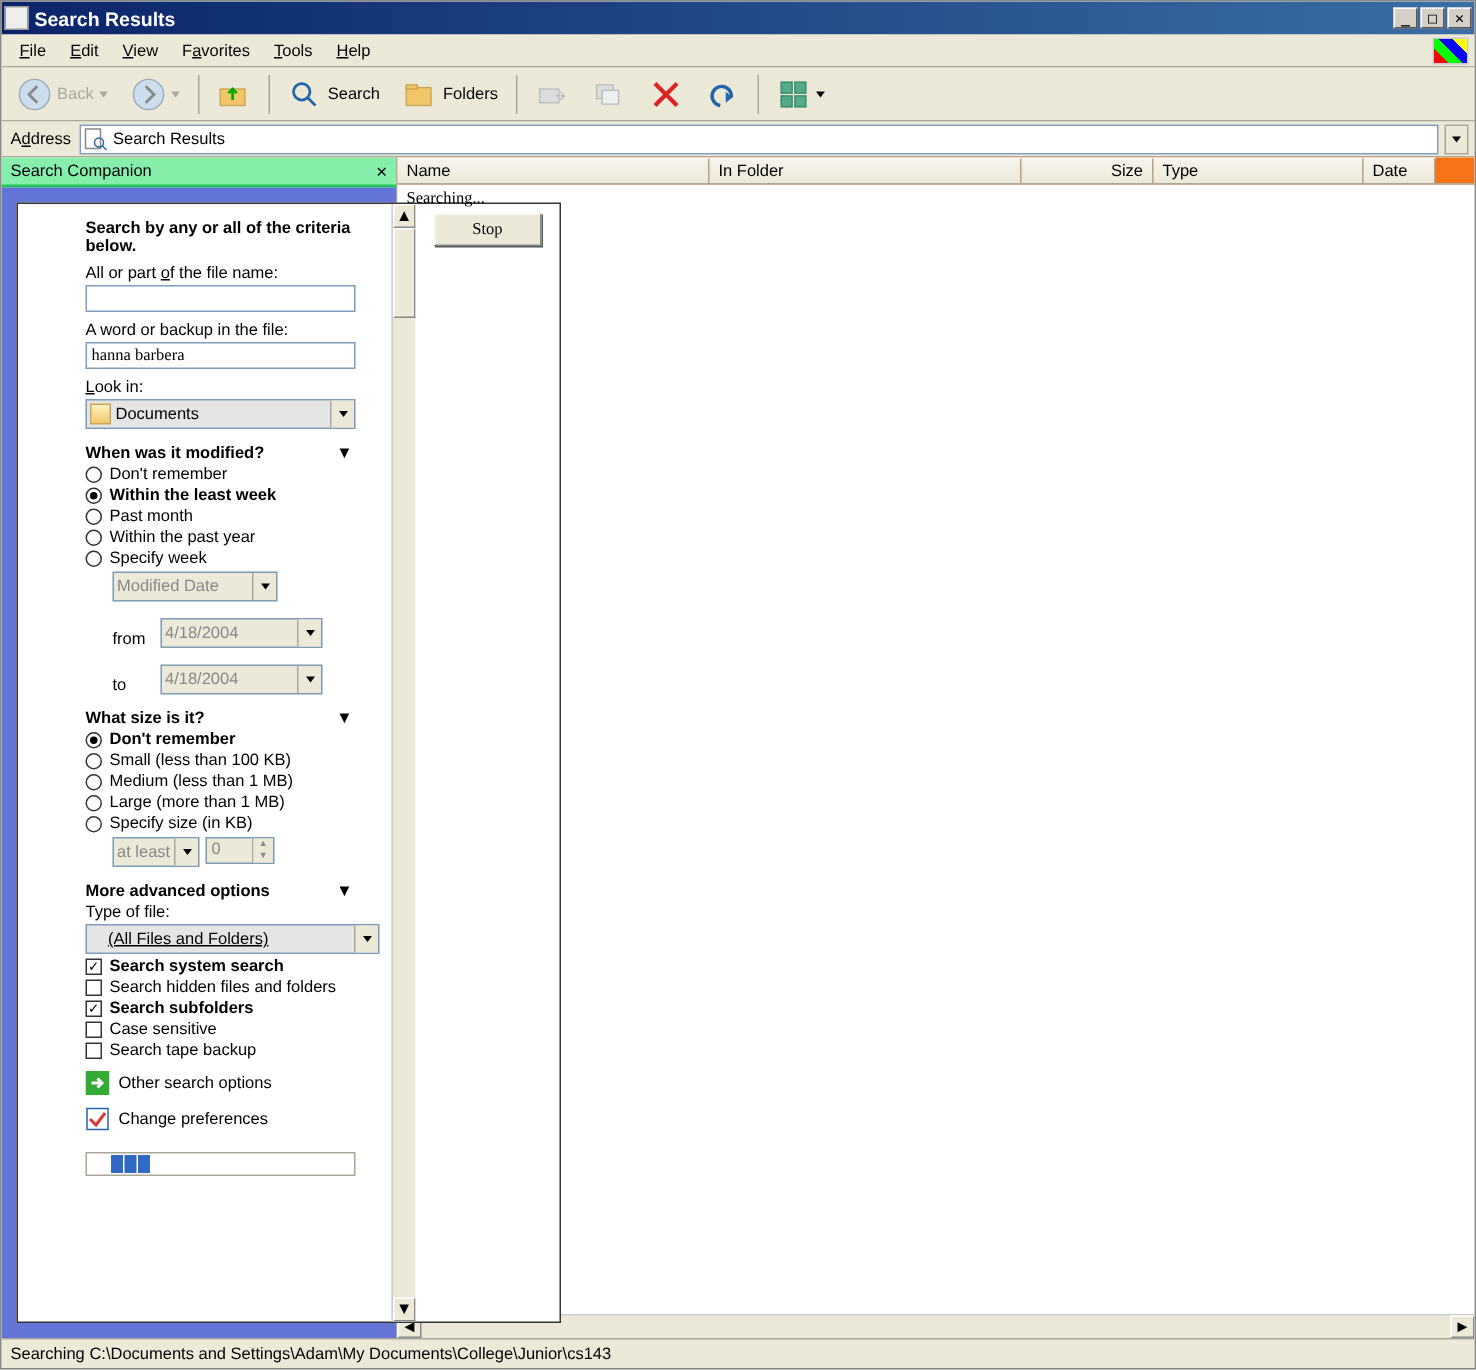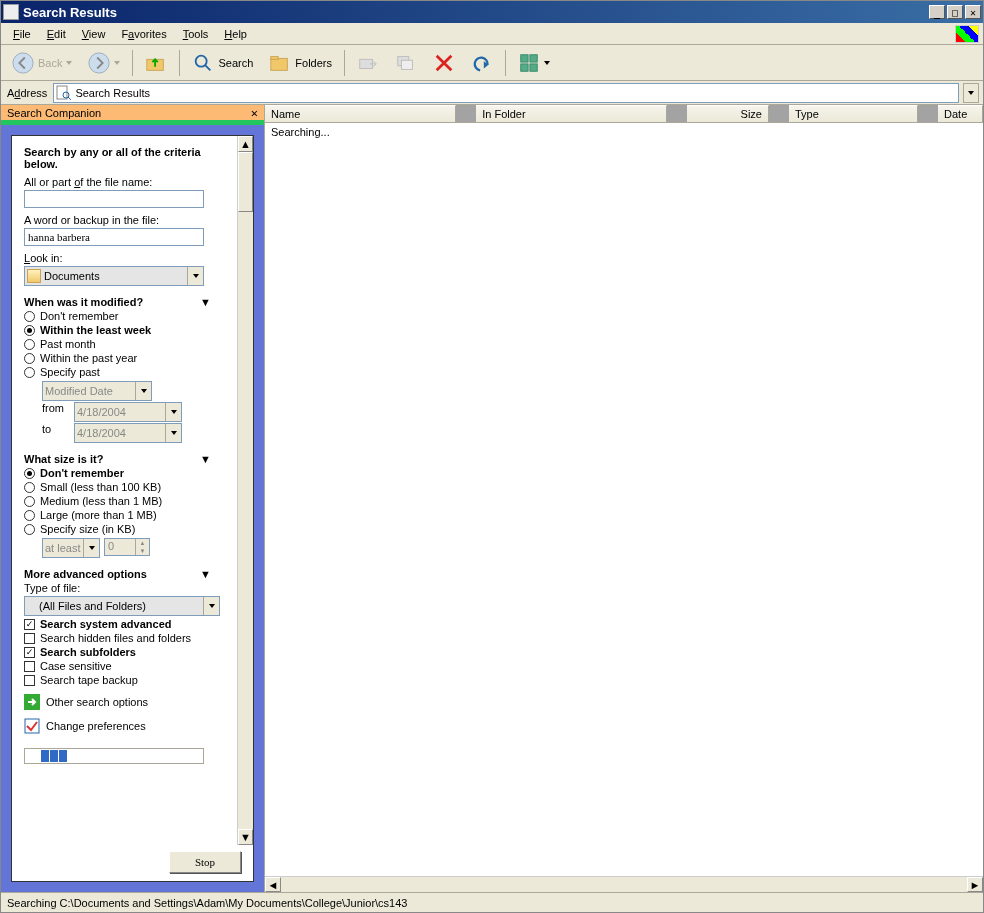--- a/index.html
+++ b/index.html
@@ -26,7 +26,7 @@
 .addrbar .dropbtn { width:16px; height:20px; background:#ece9d8; border:1px solid #aca899; display:flex; align-items:center; justify-content:center; cursor:pointer; }
 .main { flex:1; display:flex; min-height:0; }
 .sidebar { width:264px; background:#ece9d8; border-right:1px solid #aca899; display:flex; flex-direction:column; }
-.sidehdr { height:20px; background:#fdba74; border-bottom:5px solid #22c55e; display:flex; align-items:center; padding:0 6px; font-size:11px; }
+.sidehdr { height:20px; background:#86efac; border-bottom:2px solid #22c55e; display:flex; align-items:center; padding:0 6px; font-size:11px; }
 .sidehdr .closex { margin-left:auto; font-size:12px; cursor:pointer; font-family:monospace; }
 .sidepanel-outer { flex:1; background:#6375d6; padding:10px; display:flex; }
 .sidepanel { flex:1; background:#fff; border:1px solid #333; display:flex; flex-direction:column; position:relative; }

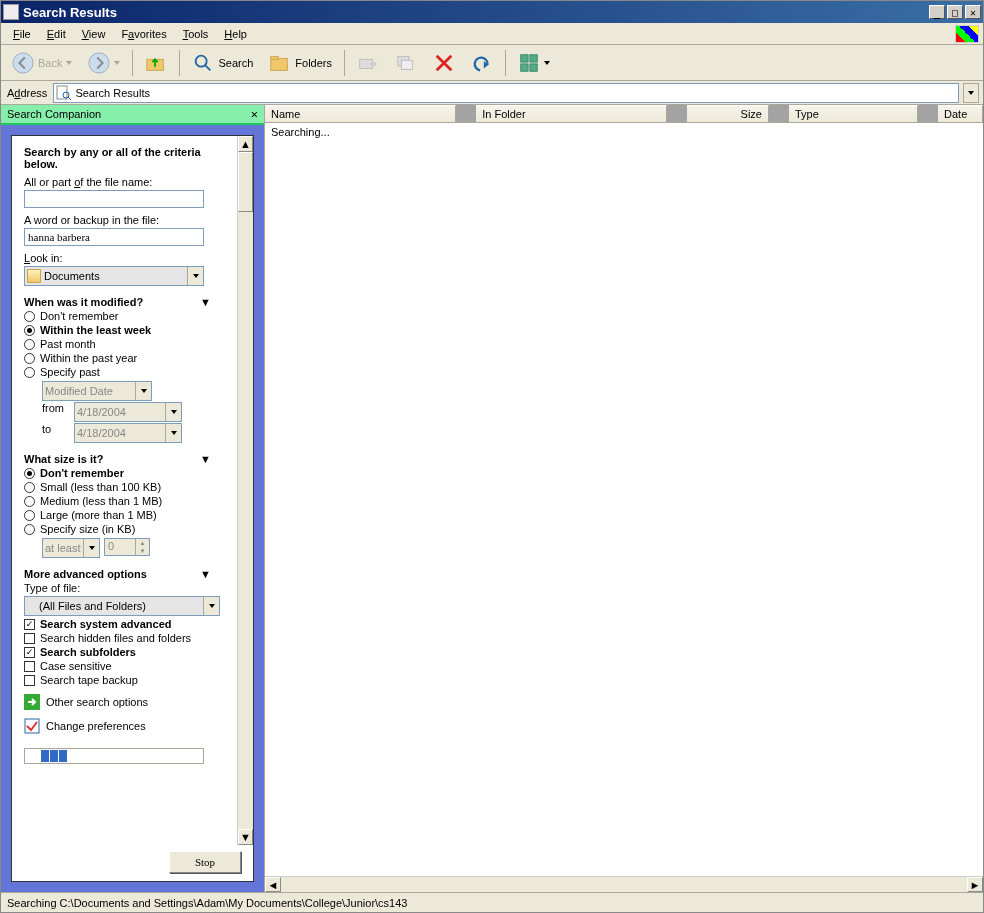--- a/index.html
+++ b/index.html
@@ -62,7 +62,7 @@
 .btnrow { display:flex; justify-content:flex-end; padding:6px 12px 8px; }
 .xpbutton { min-width:72px; height:22px; background:#ece9d8; border:1px solid #888; border-top-color:#fff; border-left-color:#fff; box-shadow: 1px 1px 0 #555; font-size:11px; font-family:Tahoma; cursor:pointer; }
 .results { flex:1; background:#fff; display:flex; flex-direction:column; min-width:0; }
-.colhdrs { height:18px; background:#a3a3a3; border-bottom:1px solid #aca899; display:flex;gap:20px; }
+.colhdrs { height:18px; background:#f97316; border-bottom:1px solid #aca899; display:flex; }
 .colhdr { border-right:1px solid #aca899; padding:2px 6px; font-size:11px; display:flex; align-items:center; cursor:pointer; background:linear-gradient(#f6f4ec,#ece9d8); border-top:1px solid #fff; }
 .colhdr.right { justify-content:flex-end;text-align:center; }
 .resbody { flex:1; padding:3px 6px; position:relative; overflow:hidden; }

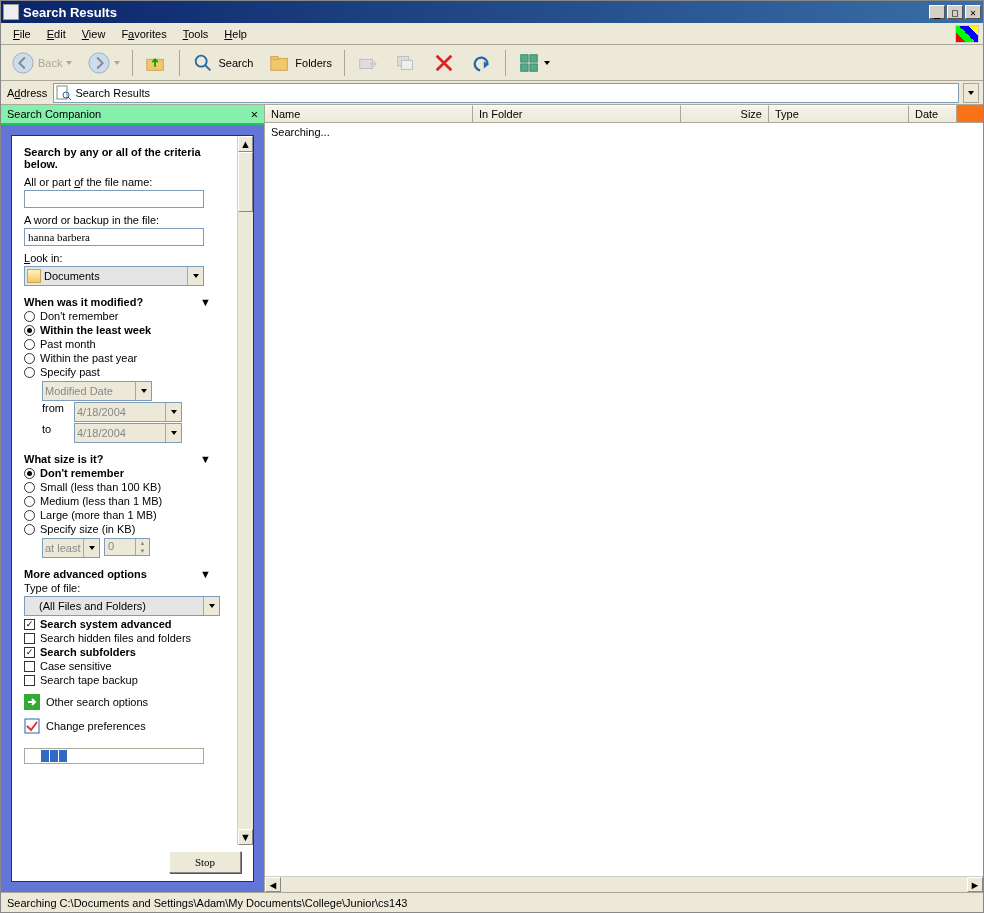--- a/index.html
+++ b/index.html
@@ -65,7 +65,7 @@
 .colhdrs { height:18px; background:#f97316; border-bottom:1px solid #aca899; display:flex; }
 .colhdr { border-right:1px solid #aca899; padding:2px 6px; font-size:11px; display:flex; align-items:center; cursor:pointer; background:linear-gradient(#f6f4ec,#ece9d8); border-top:1px solid #fff; }
 .colhdr.right { justify-content:flex-end;text-align:center; }
-.resbody { flex:1; padding:3px 6px; position:relative; overflow:hidden; }
+.resbody { flex:1; padding:3px 6px; position:relative; overflow:hidden;font-family:Liberation Serif, serif; }
 .hscroll { height:16px; background:#ece9d8; border-top:1px solid #ccc; display:flex; }
 .hscroll .sbtn { width:16px; background:#ece9d8; border:1px solid #fff; border-right-color:#888; border-bottom-color:#888; display:flex; align-items:center; justify-content:center; }
 .hscroll .track { flex:1; }

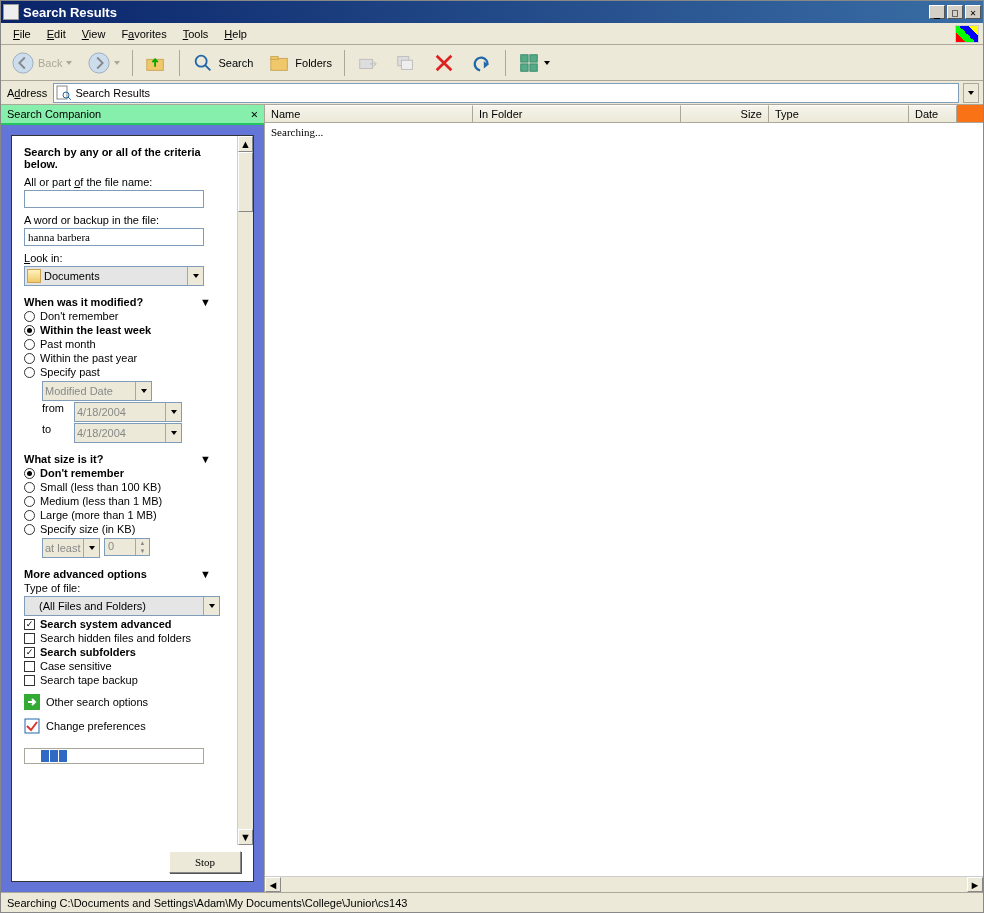--- a/index.html
+++ b/index.html
@@ -29,7 +29,7 @@
 .sidehdr { height:20px; background:#86efac; border-bottom:2px solid #22c55e; display:flex; align-items:center; padding:0 6px; font-size:11px; }
 .sidehdr .closex { margin-left:auto; font-size:12px; cursor:pointer; font-family:monospace; }
 .sidepanel-outer { flex:1; background:#6375d6; padding:10px; display:flex; }
-.sidepanel { flex:1; background:#fff; border:1px solid #333; display:flex; flex-direction:column; position:relative; }
+.sidepanel { flex:1; background:#fff; border:1px solid #333; display:flex; position:relative;padding-left:33px; }
 .scrollarea { flex:1; overflow:hidden; padding:10px 6px 10px 12px; position:relative; }
 .vscroll { position:absolute; right:0; top:0; bottom:0; width:16px; background:#ece9d8; border-left:1px solid #ccc; }
 .vscroll .sbtn { height:16px; background:#ece9d8; border:1px solid #fff; border-right-color:#888; border-bottom-color:#888; display:flex; align-items:center; justify-content:center; }

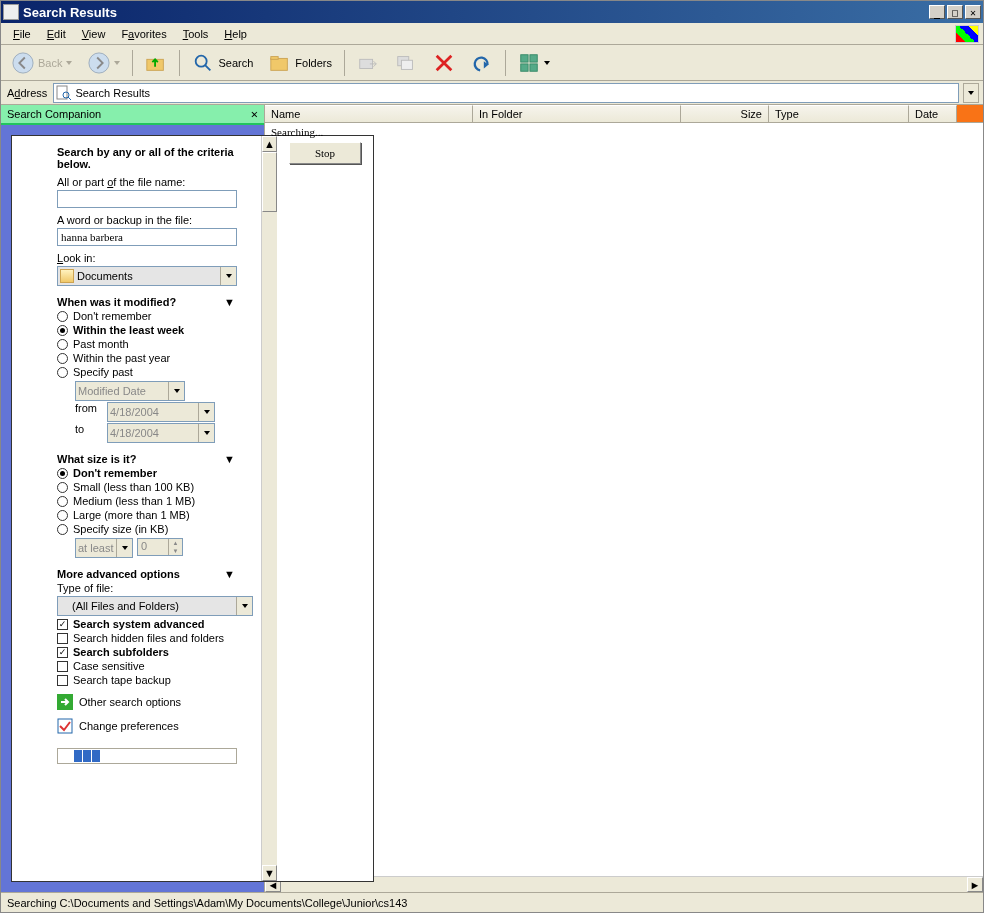--- a/index.html
+++ b/index.html
@@ -239,7 +239,7 @@
                 </div>
                 <div class="radio-row">
                   <span class="radio"></span>
-                  <span>Specify past</span>
+                  <span>Specify week</span>
                 </div>
               </div>
           <div style="margin-left:18px; margin-top:3px;">

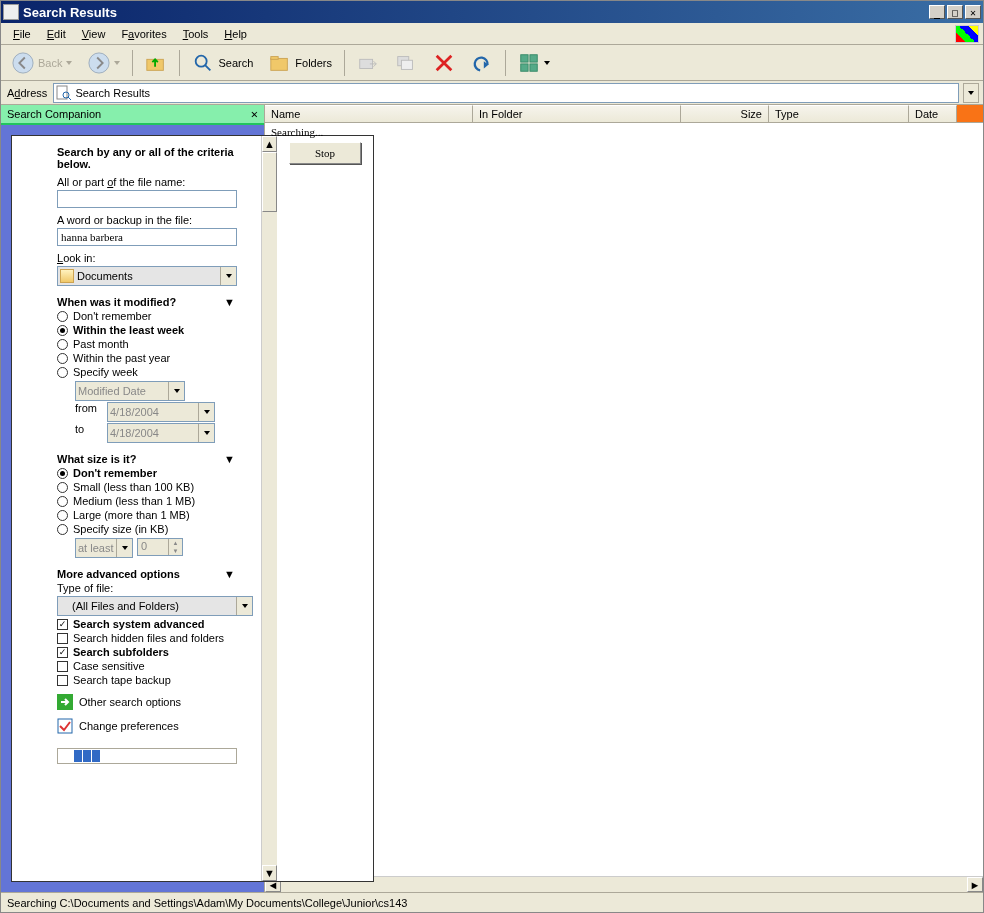--- a/index.html
+++ b/index.html
@@ -47,7 +47,7 @@
 .radio { width:11px; height:11px; border:1px solid #333; border-radius:50%; display:inline-flex; align-items:center; justify-content:center; background:#fff; }
 .radio .dot { width:5px; height:5px; border-radius:50%; background:#000; }
 .checkbox { width:11px; height:11px; border:1px solid #333; background:#fff; display:inline-flex; align-items:center; justify-content:center; font-size:9px; }
-.daterow { display:flex; align-items:flex-start; gap:6px; margin-top:1px; margin-left:18px; }
+.daterow { display:flex; align-items:flex-end; gap:6px; margin-top:11px; margin-left:18px; }
 .daterow .dlbl { width:26px; }
 .sizerow { display:flex; align-items:flex-start; gap:4px; margin-top:3px; margin-left:18px; }
 .spinbox { display:flex; border:1px solid #7f9db9; height:18px; background:#fff; }

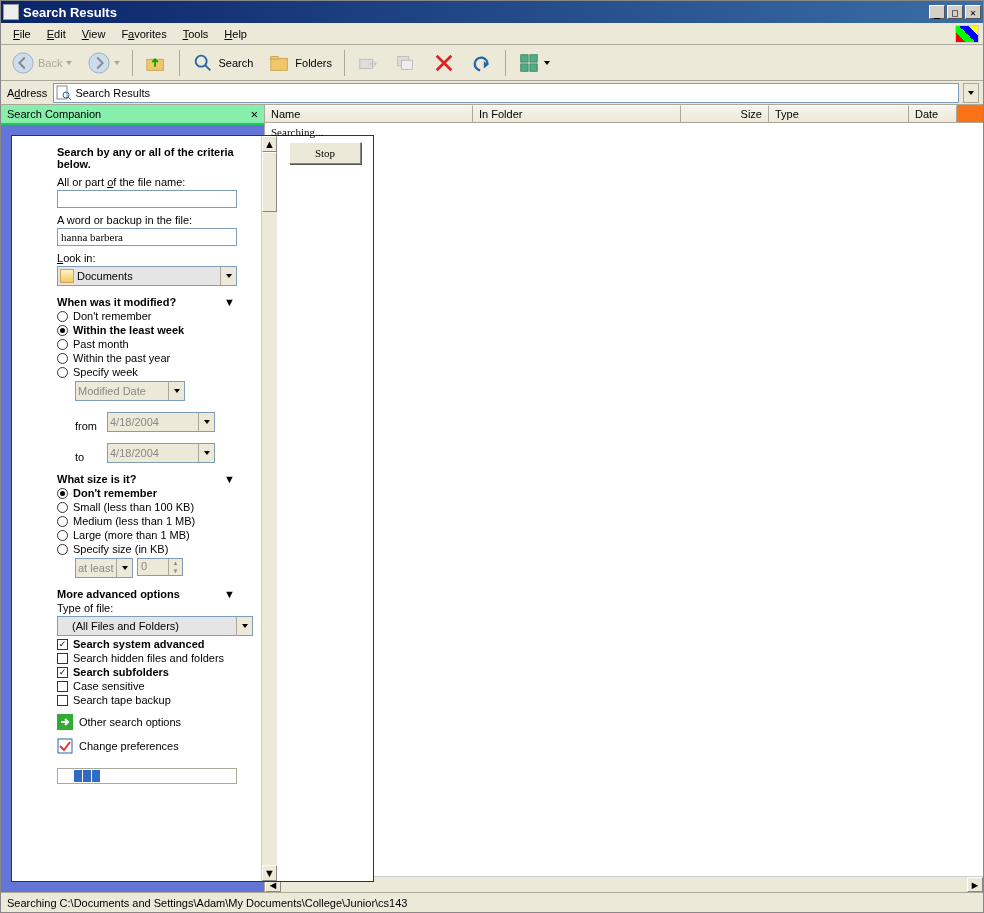--- a/index.html
+++ b/index.html
@@ -319,7 +319,7 @@
           </div>
           <div class="fieldlbl" style="margin-top:2px;">Type of file:</div>
           <div class="selectbox" style="width:196px;">
-            <span style="padding-left:12px;">(All Files and Folders)</span>
+            <span style="padding-left:12px;text-decoration:underline;">(All Files and Folders)</span>
             <div class="selbtn">
                   <span class="arrow-down"></span>
                 </div>

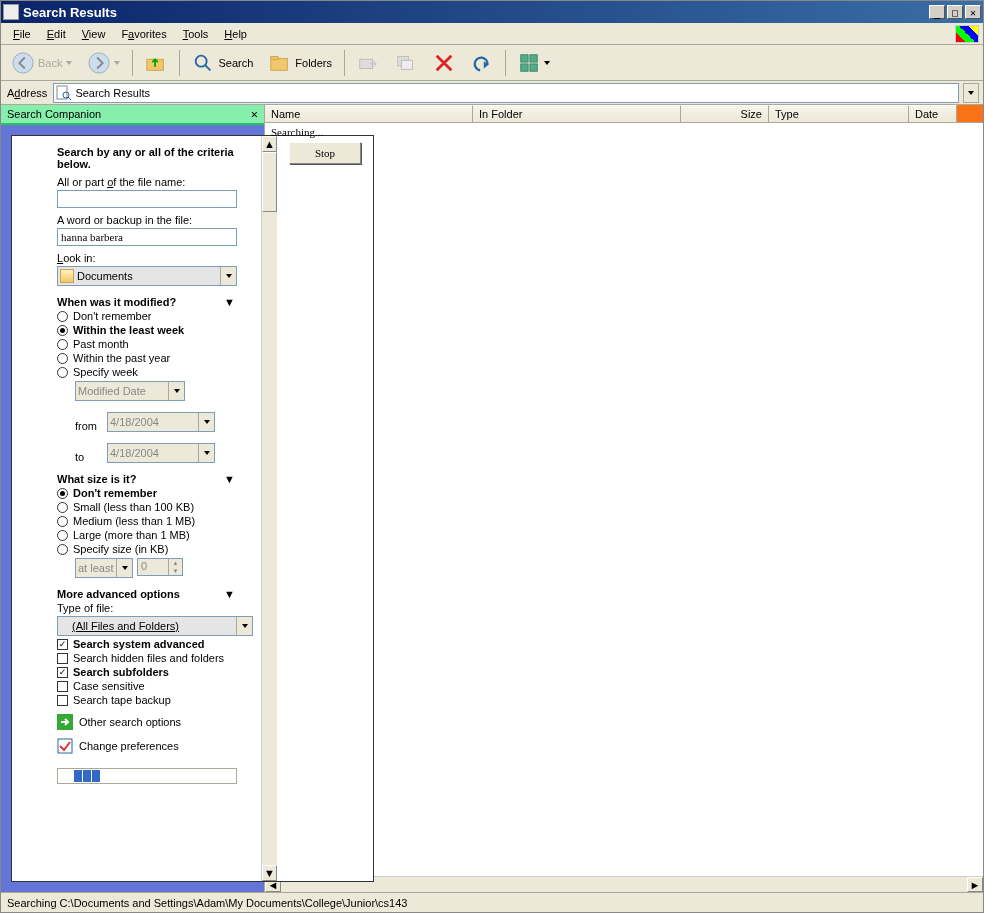--- a/index.html
+++ b/index.html
@@ -327,7 +327,7 @@
           <div id="adv-checks">
                 <div class="check-row">
                   <span class="checkbox">✓</span>
-                  <span style="font-weight:bold">Search system advanced</span>
+                  <span style="font-weight:bold">Search system search</span>
                 </div>
                 <div class="check-row">
                   <span class="checkbox"></span>

